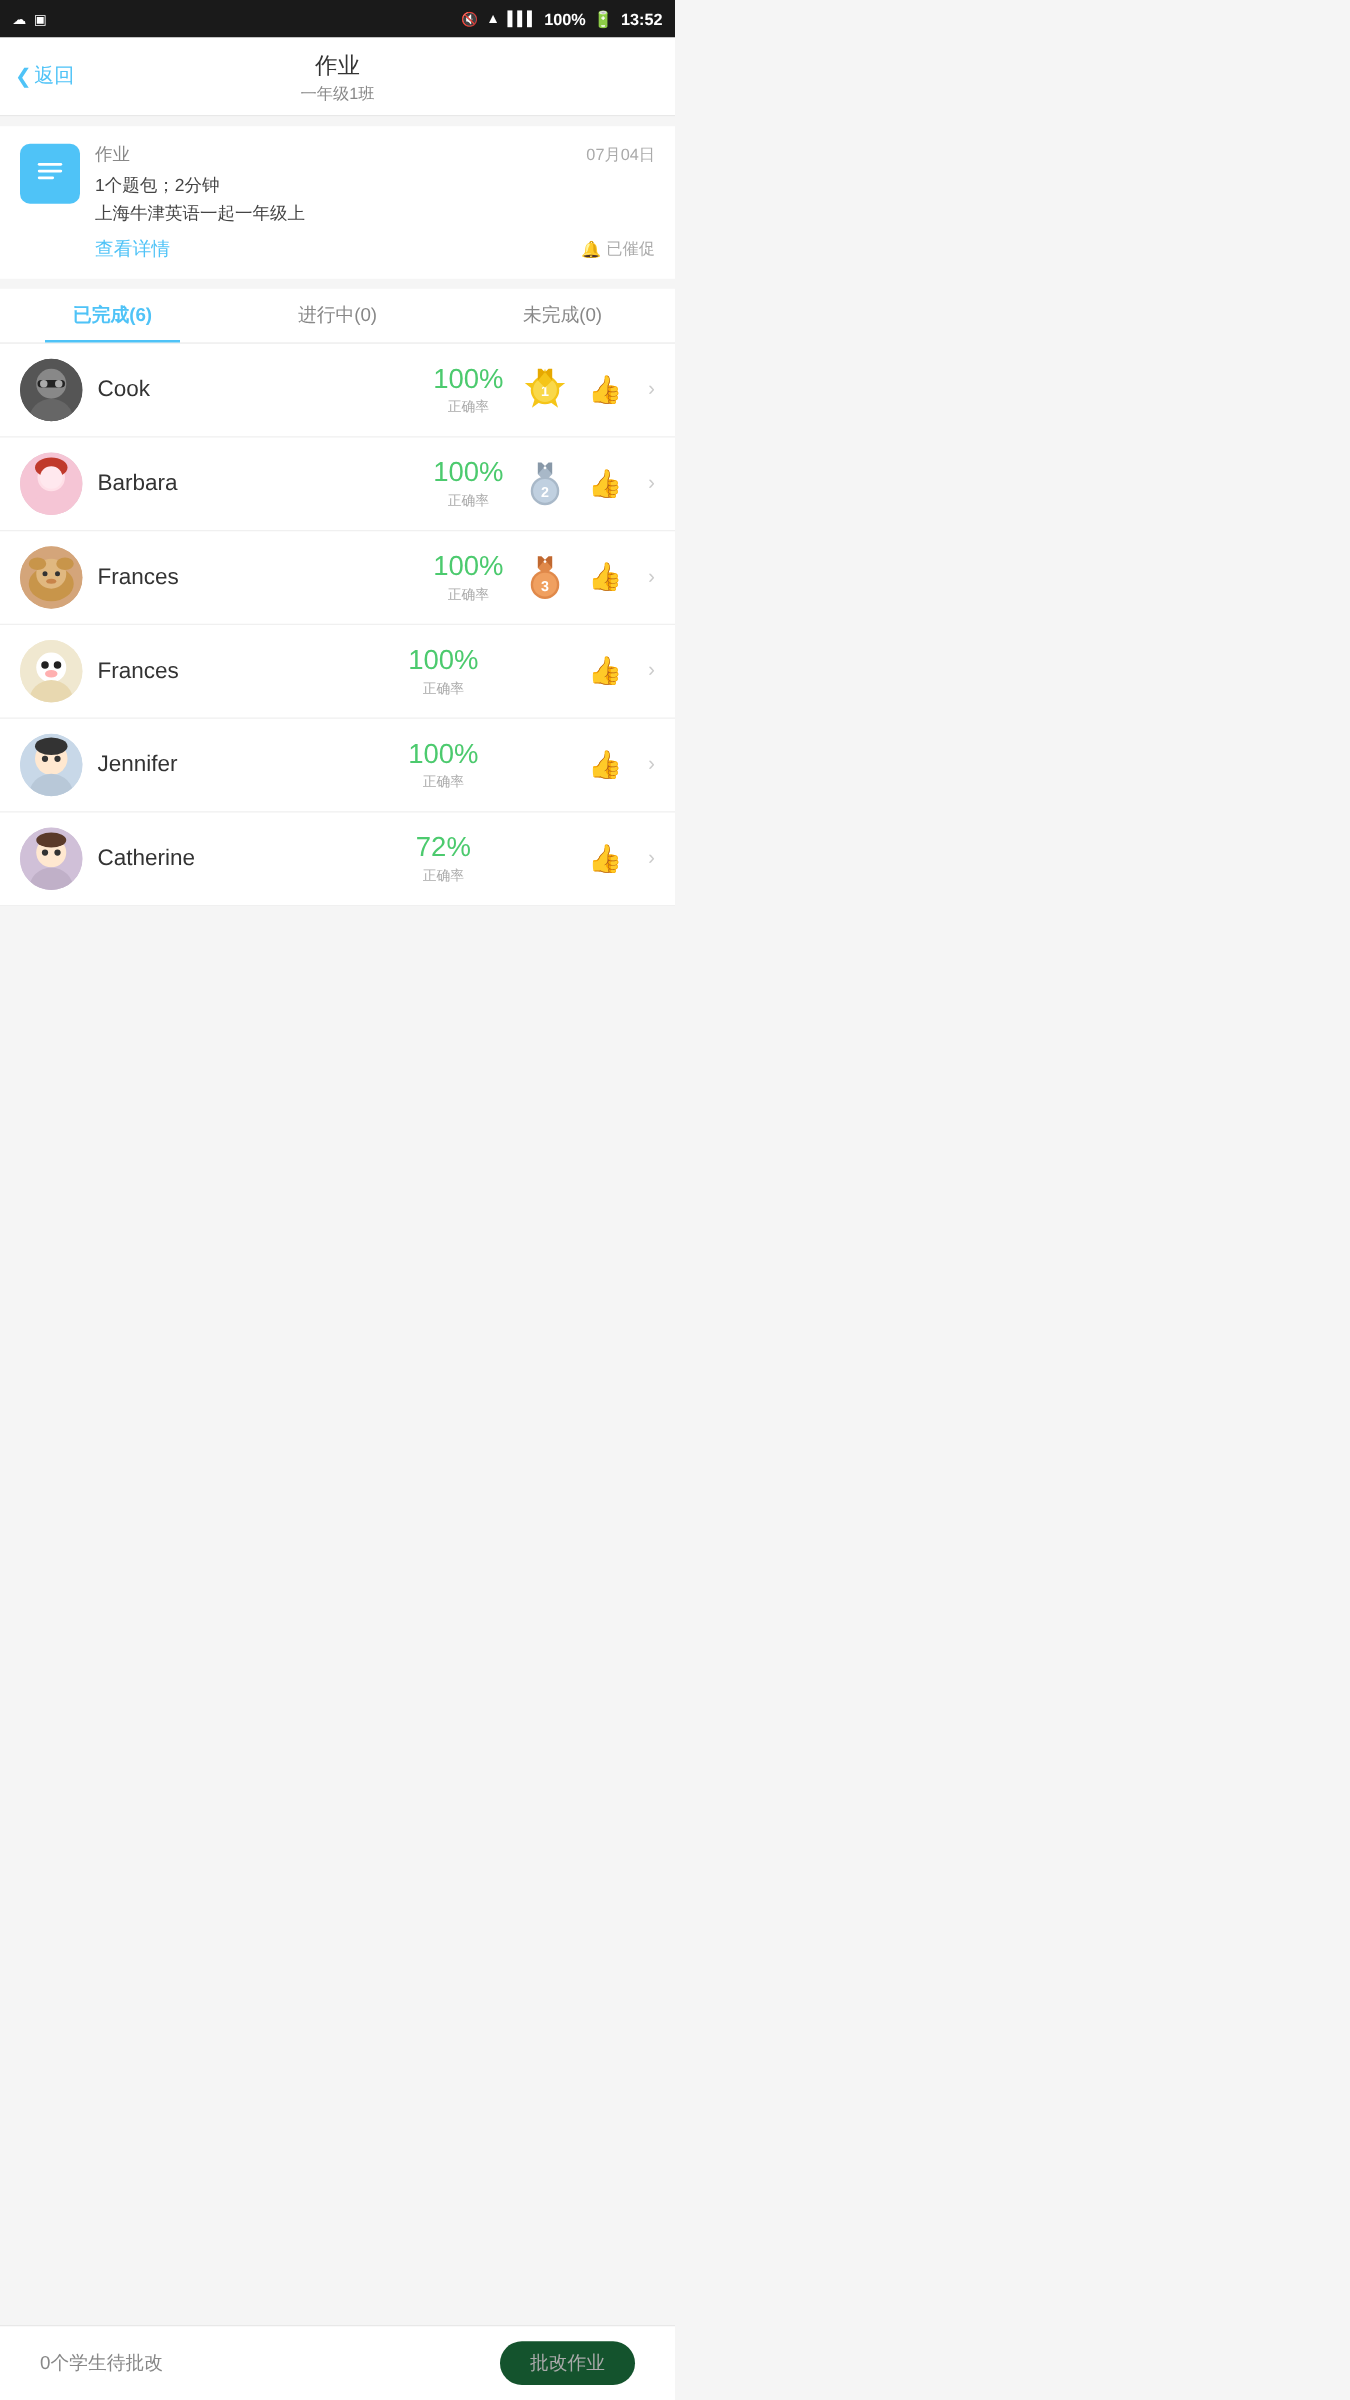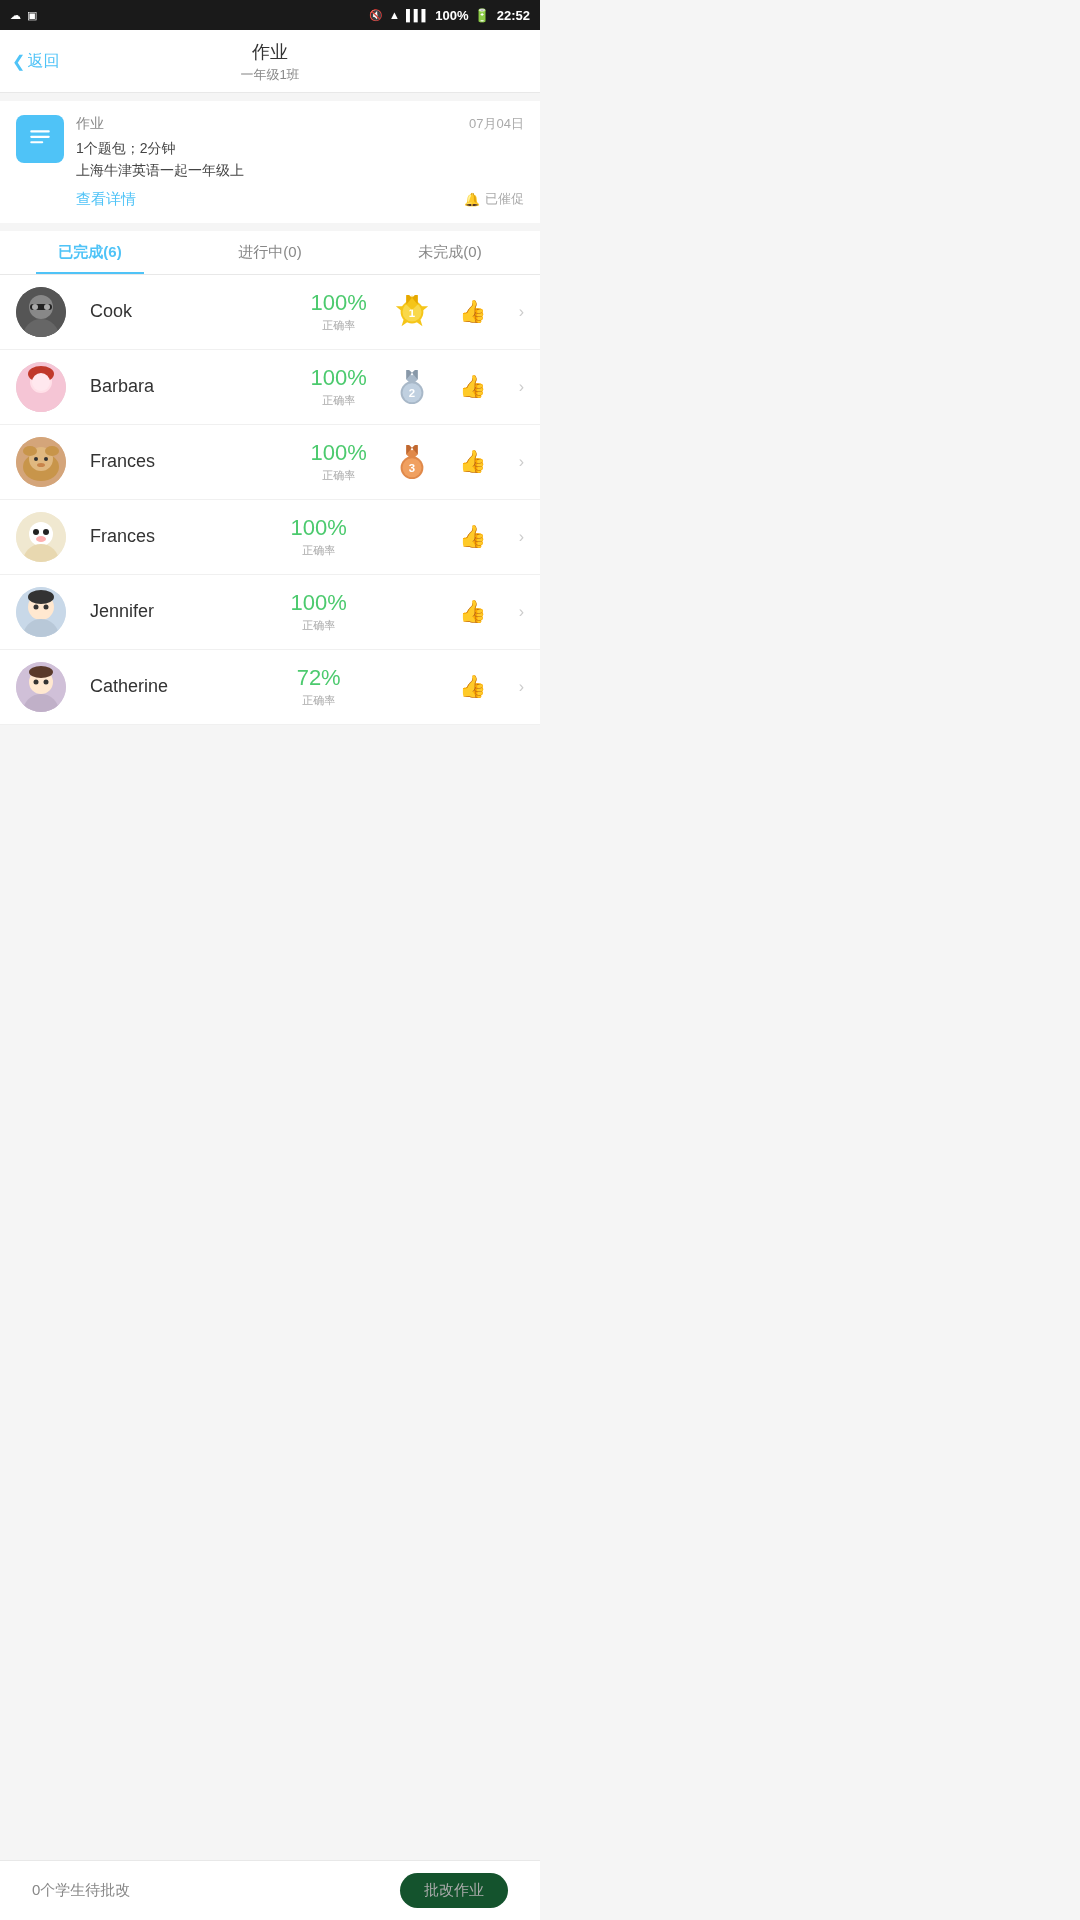--- a/index.html
+++ b/index.html
@@ -228,7 +228,7 @@
     <span style="font-size:11px;">▌▌▌</span>
     <span>100%</span>
     <span>🔋</span>
-    <span>22:52</span>
+    <span>13:52</span>
   </div>
 </div>
 

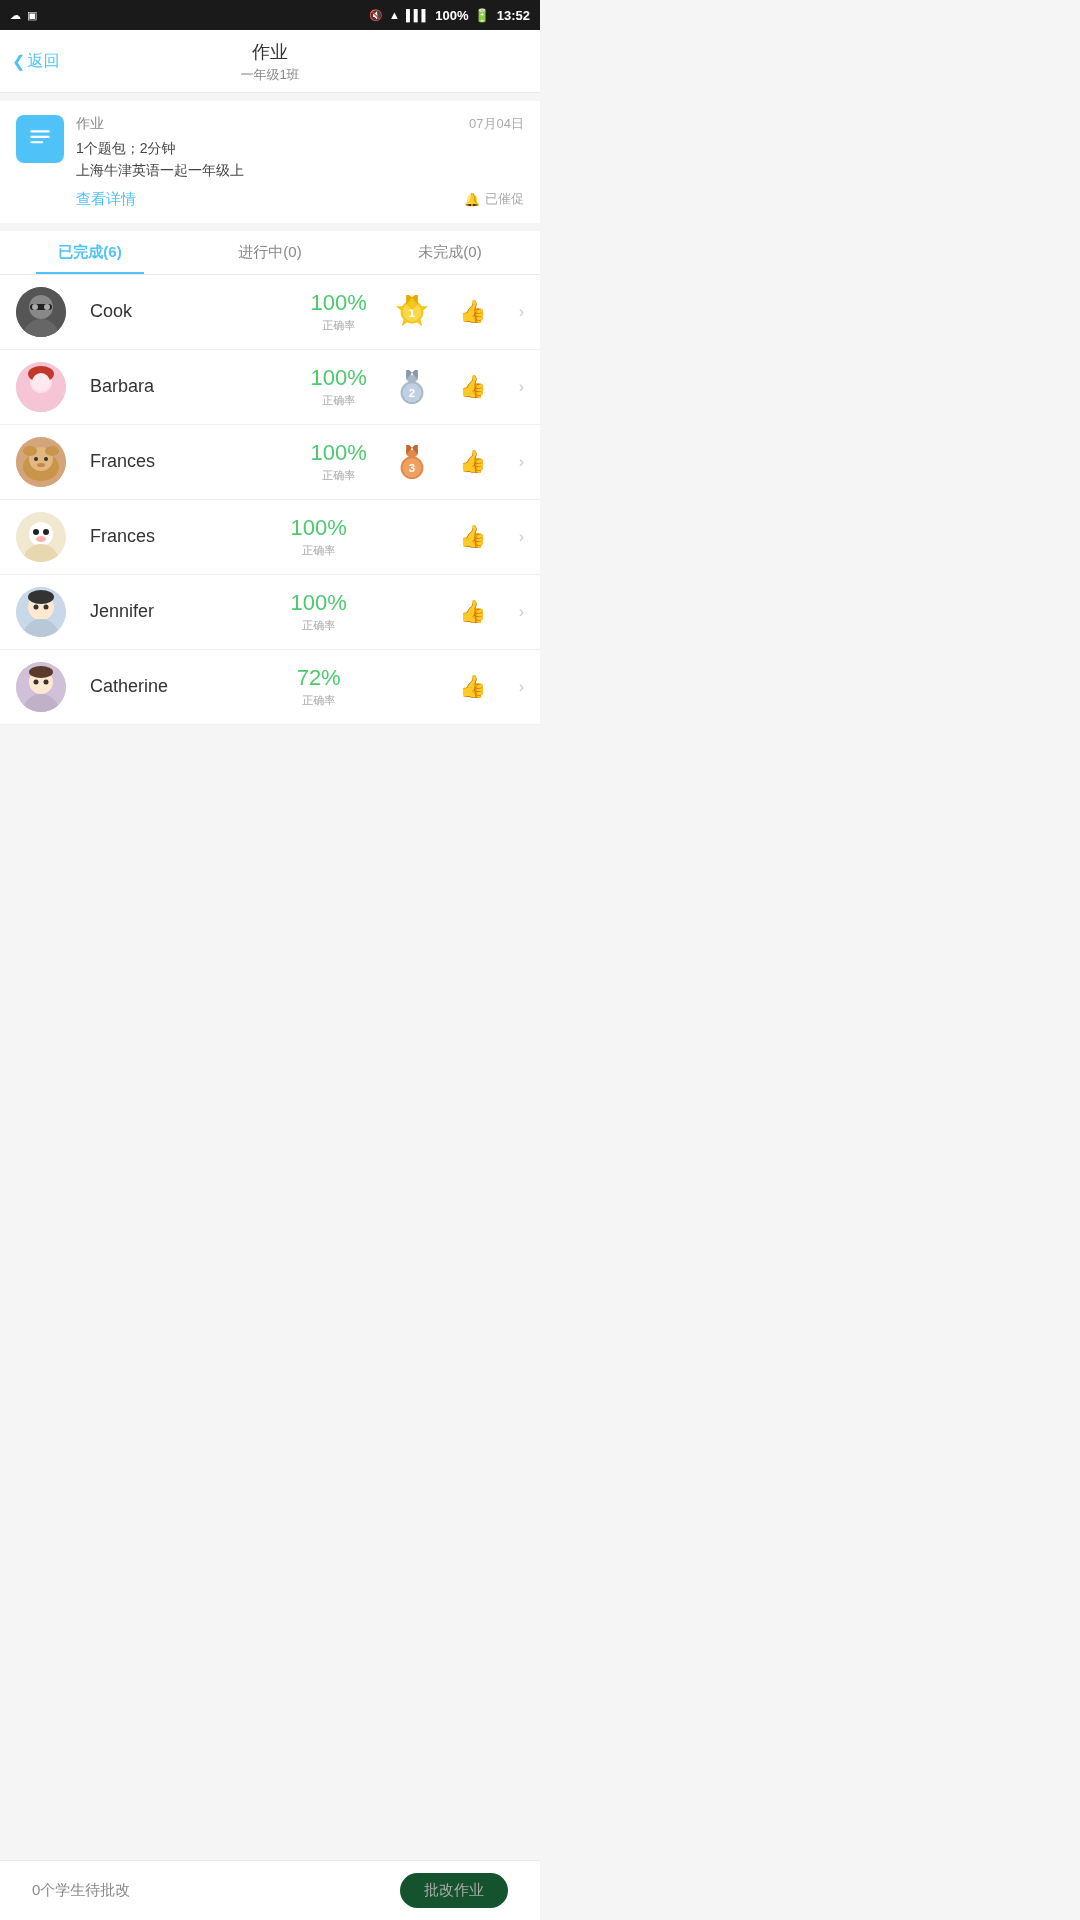--- a/index.html
+++ b/index.html
@@ -140,7 +140,7 @@
       align-items: center;
       padding: 12px 16px;
       border-bottom: 1px solid #f0f0f0;
-      gap: 24px;
+      gap: 12px;
     }
     .avatar {
       width: 50px;

